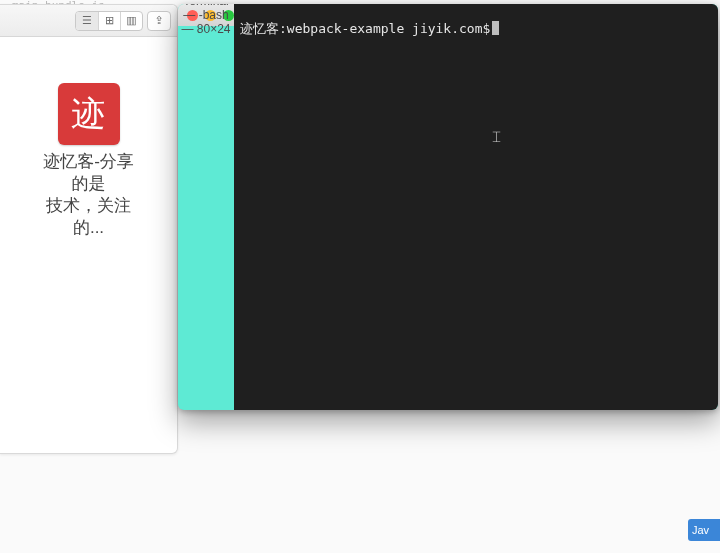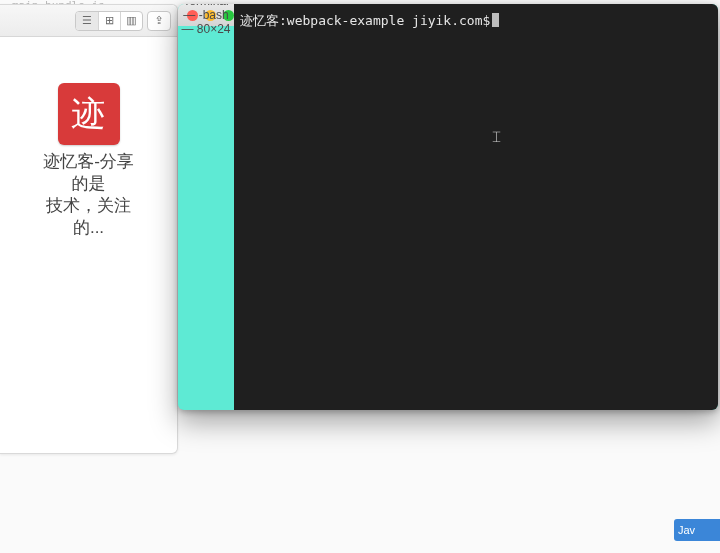--- a/index.html
+++ b/index.html
@@ -147,7 +147,7 @@
       color: #e6e6e6;
       font-family: Menlo, Consolas, monospace;
       font-size: 13px;
-      padding: 8px 6px;
+      padding: 16px 6px;
       position: relative;
       line-height: 1.35;
     }

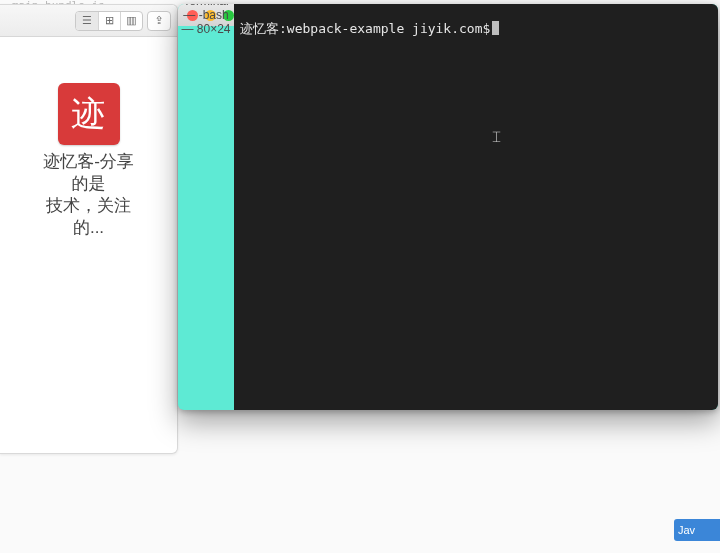--- a/index.html
+++ b/index.html
@@ -177,7 +177,7 @@
       right: 0;
       bottom: 12px;
       height: 22px;
-      width: 46px;
+      width: 32px;
       background: #3b86d8;
       color: #fff;
       font-size: 11px;

